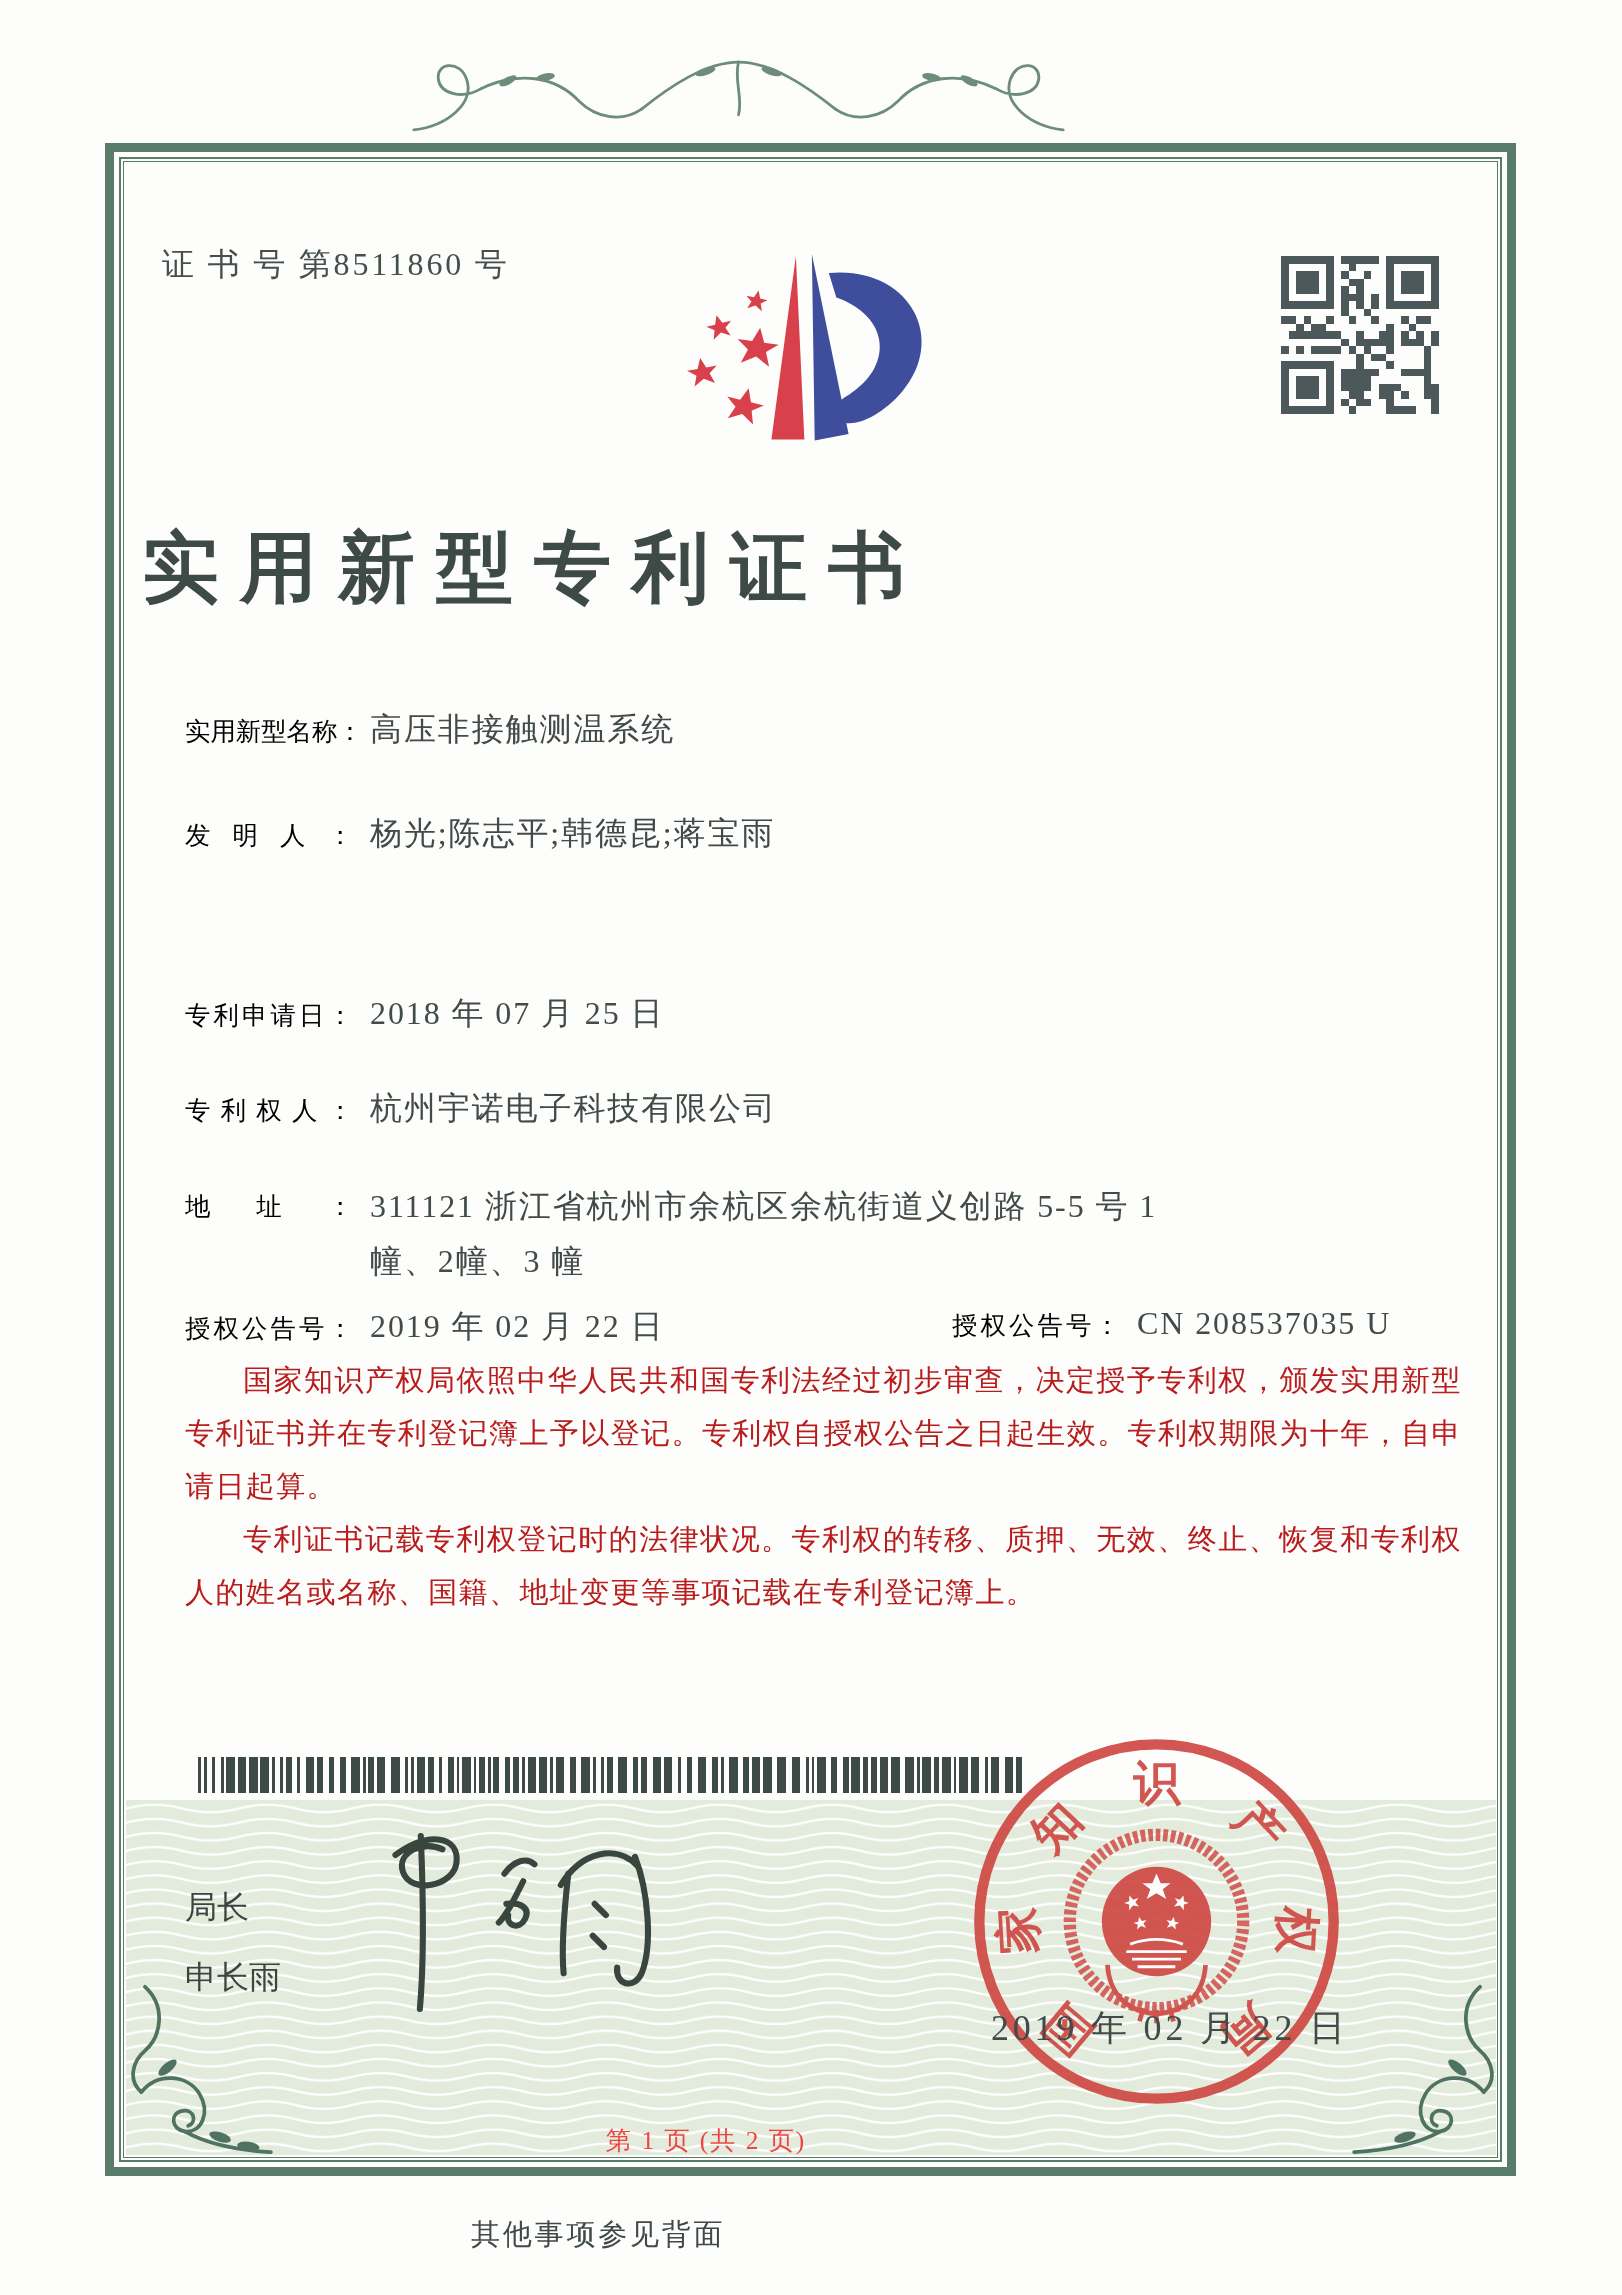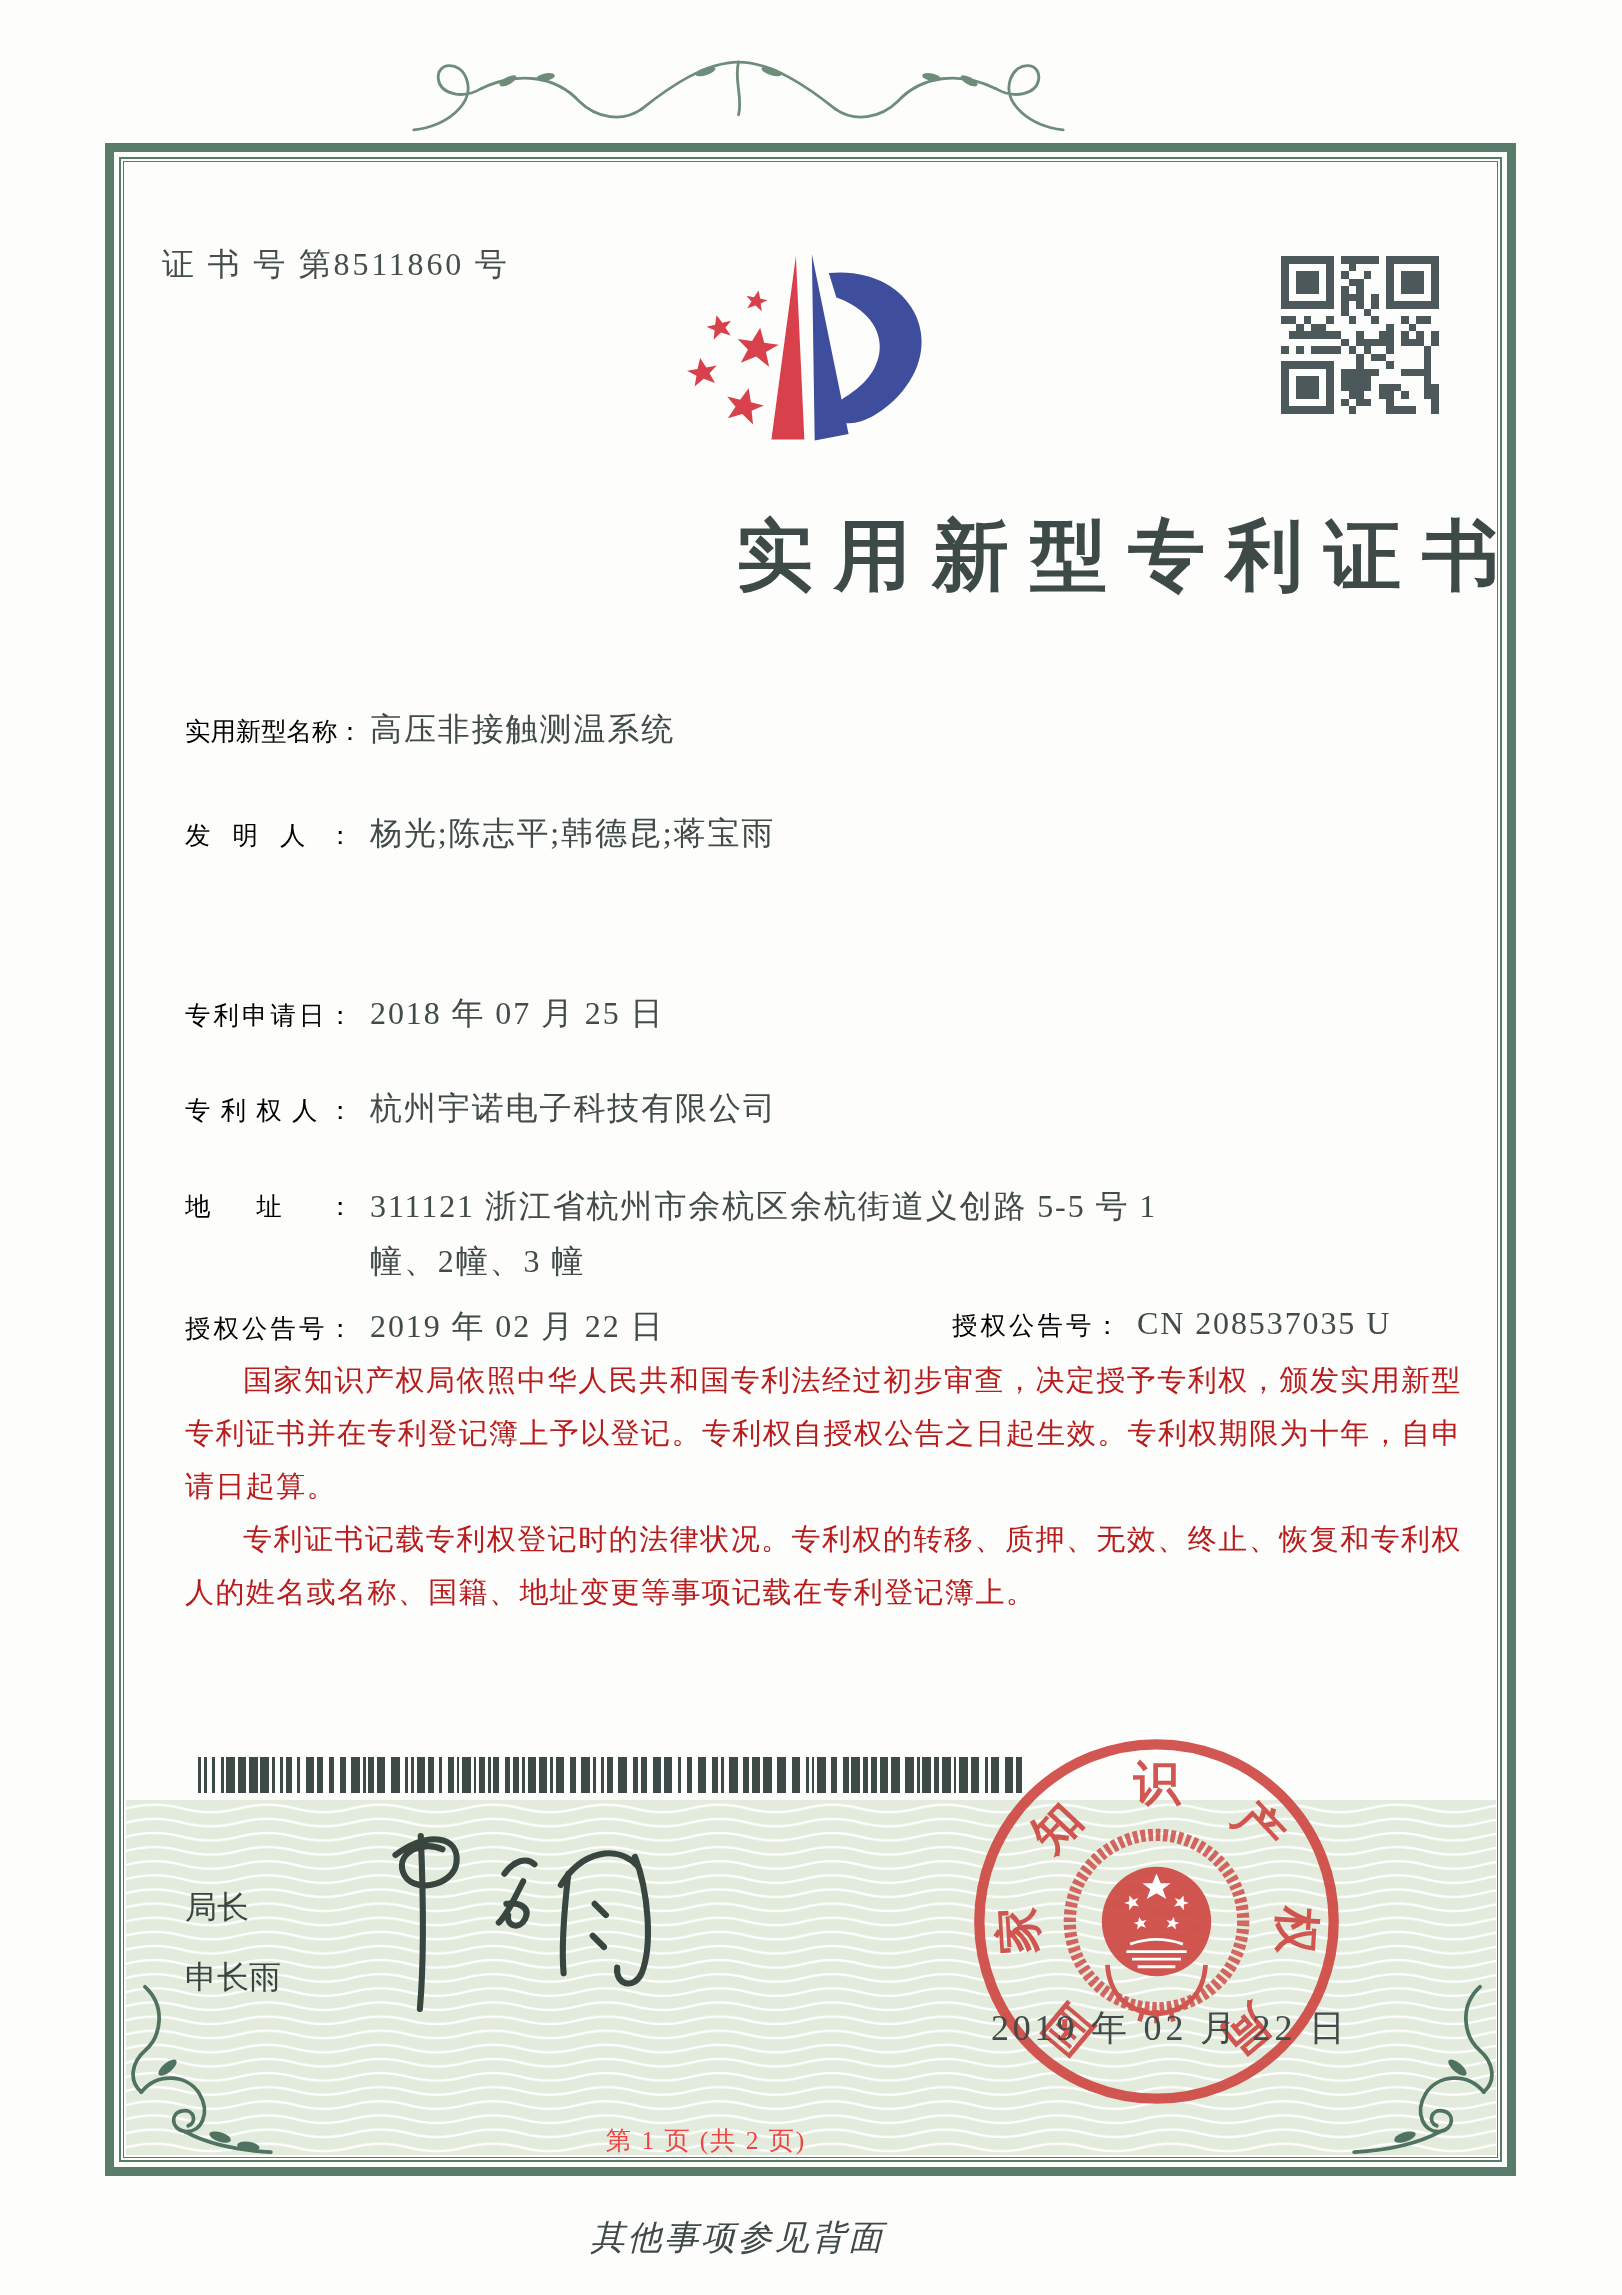--- a/index.html
+++ b/index.html
@@ -24,7 +24,7 @@
   .logo{position:absolute;left:650px;top:224px;}
   .qr{position:absolute;left:1281px;top:256px;width:158px;height:158px;}
   .qr svg{width:100%;height:100%;fill:#4d585a;shape-rendering:crispEdges;}
-  .title{position:absolute;left:105px;top:501px;width:1411px;margin:4px;text-align:right;
+  .title{position:absolute;left:105px;top:501px;width:1411px;margin:16px;text-align:left;
     font-size:77px;font-weight:600;letter-spacing:21px;text-indent:21px;color:#3e4a47;}
 
   

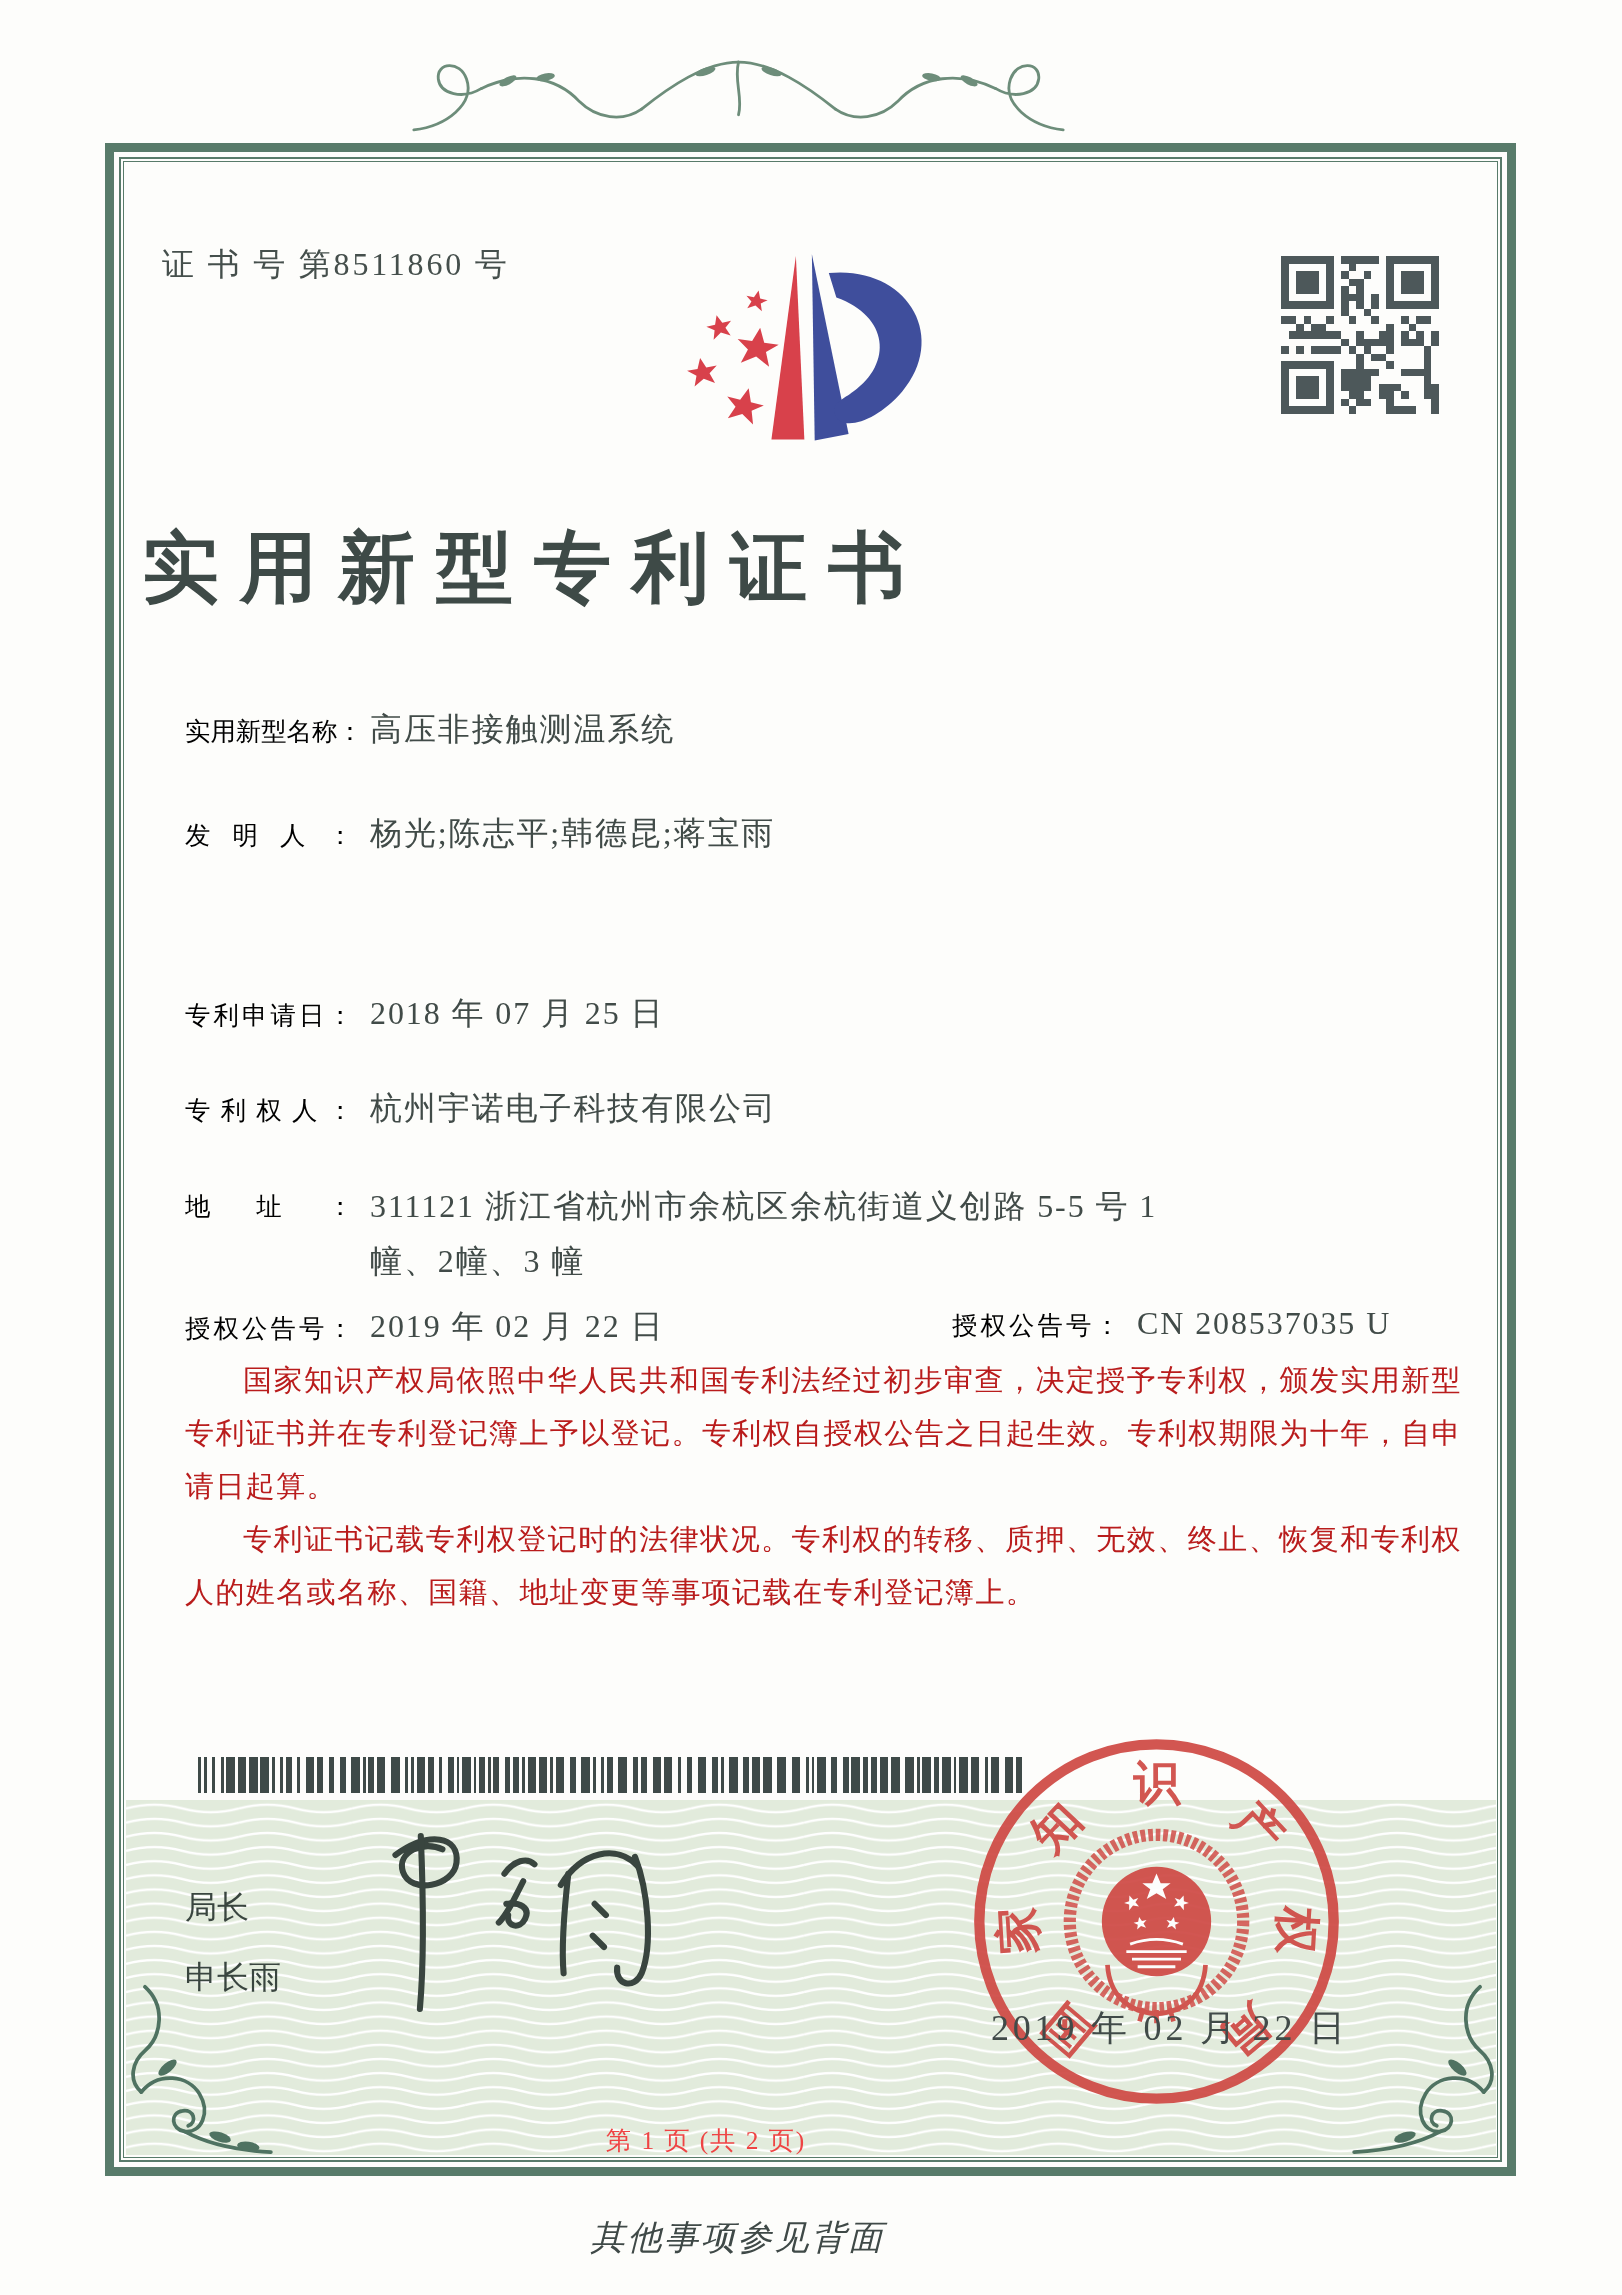--- a/index.html
+++ b/index.html
@@ -63,8 +63,8 @@
 
   .page-info{position:absolute;left:527px;top:2124px;width:358px;text-align:center;
     font-size:25.4px;letter-spacing:1.9px;color:#ef4444;z-index:20;}
-  .back-note{position:absolute;left:471px;top:2215px;width:414px;text-align:right;
-    font-size:34px;letter-spacing:2.8px;color:#3f4947;font-style:italic;}
+  .back-note{position:absolute;left:471px;top:2215px;width:414px;text-align:left;
+    font-size:29px;letter-spacing:2.8px;color:#3f4947;}
 </style>
 </head>
 <body>

